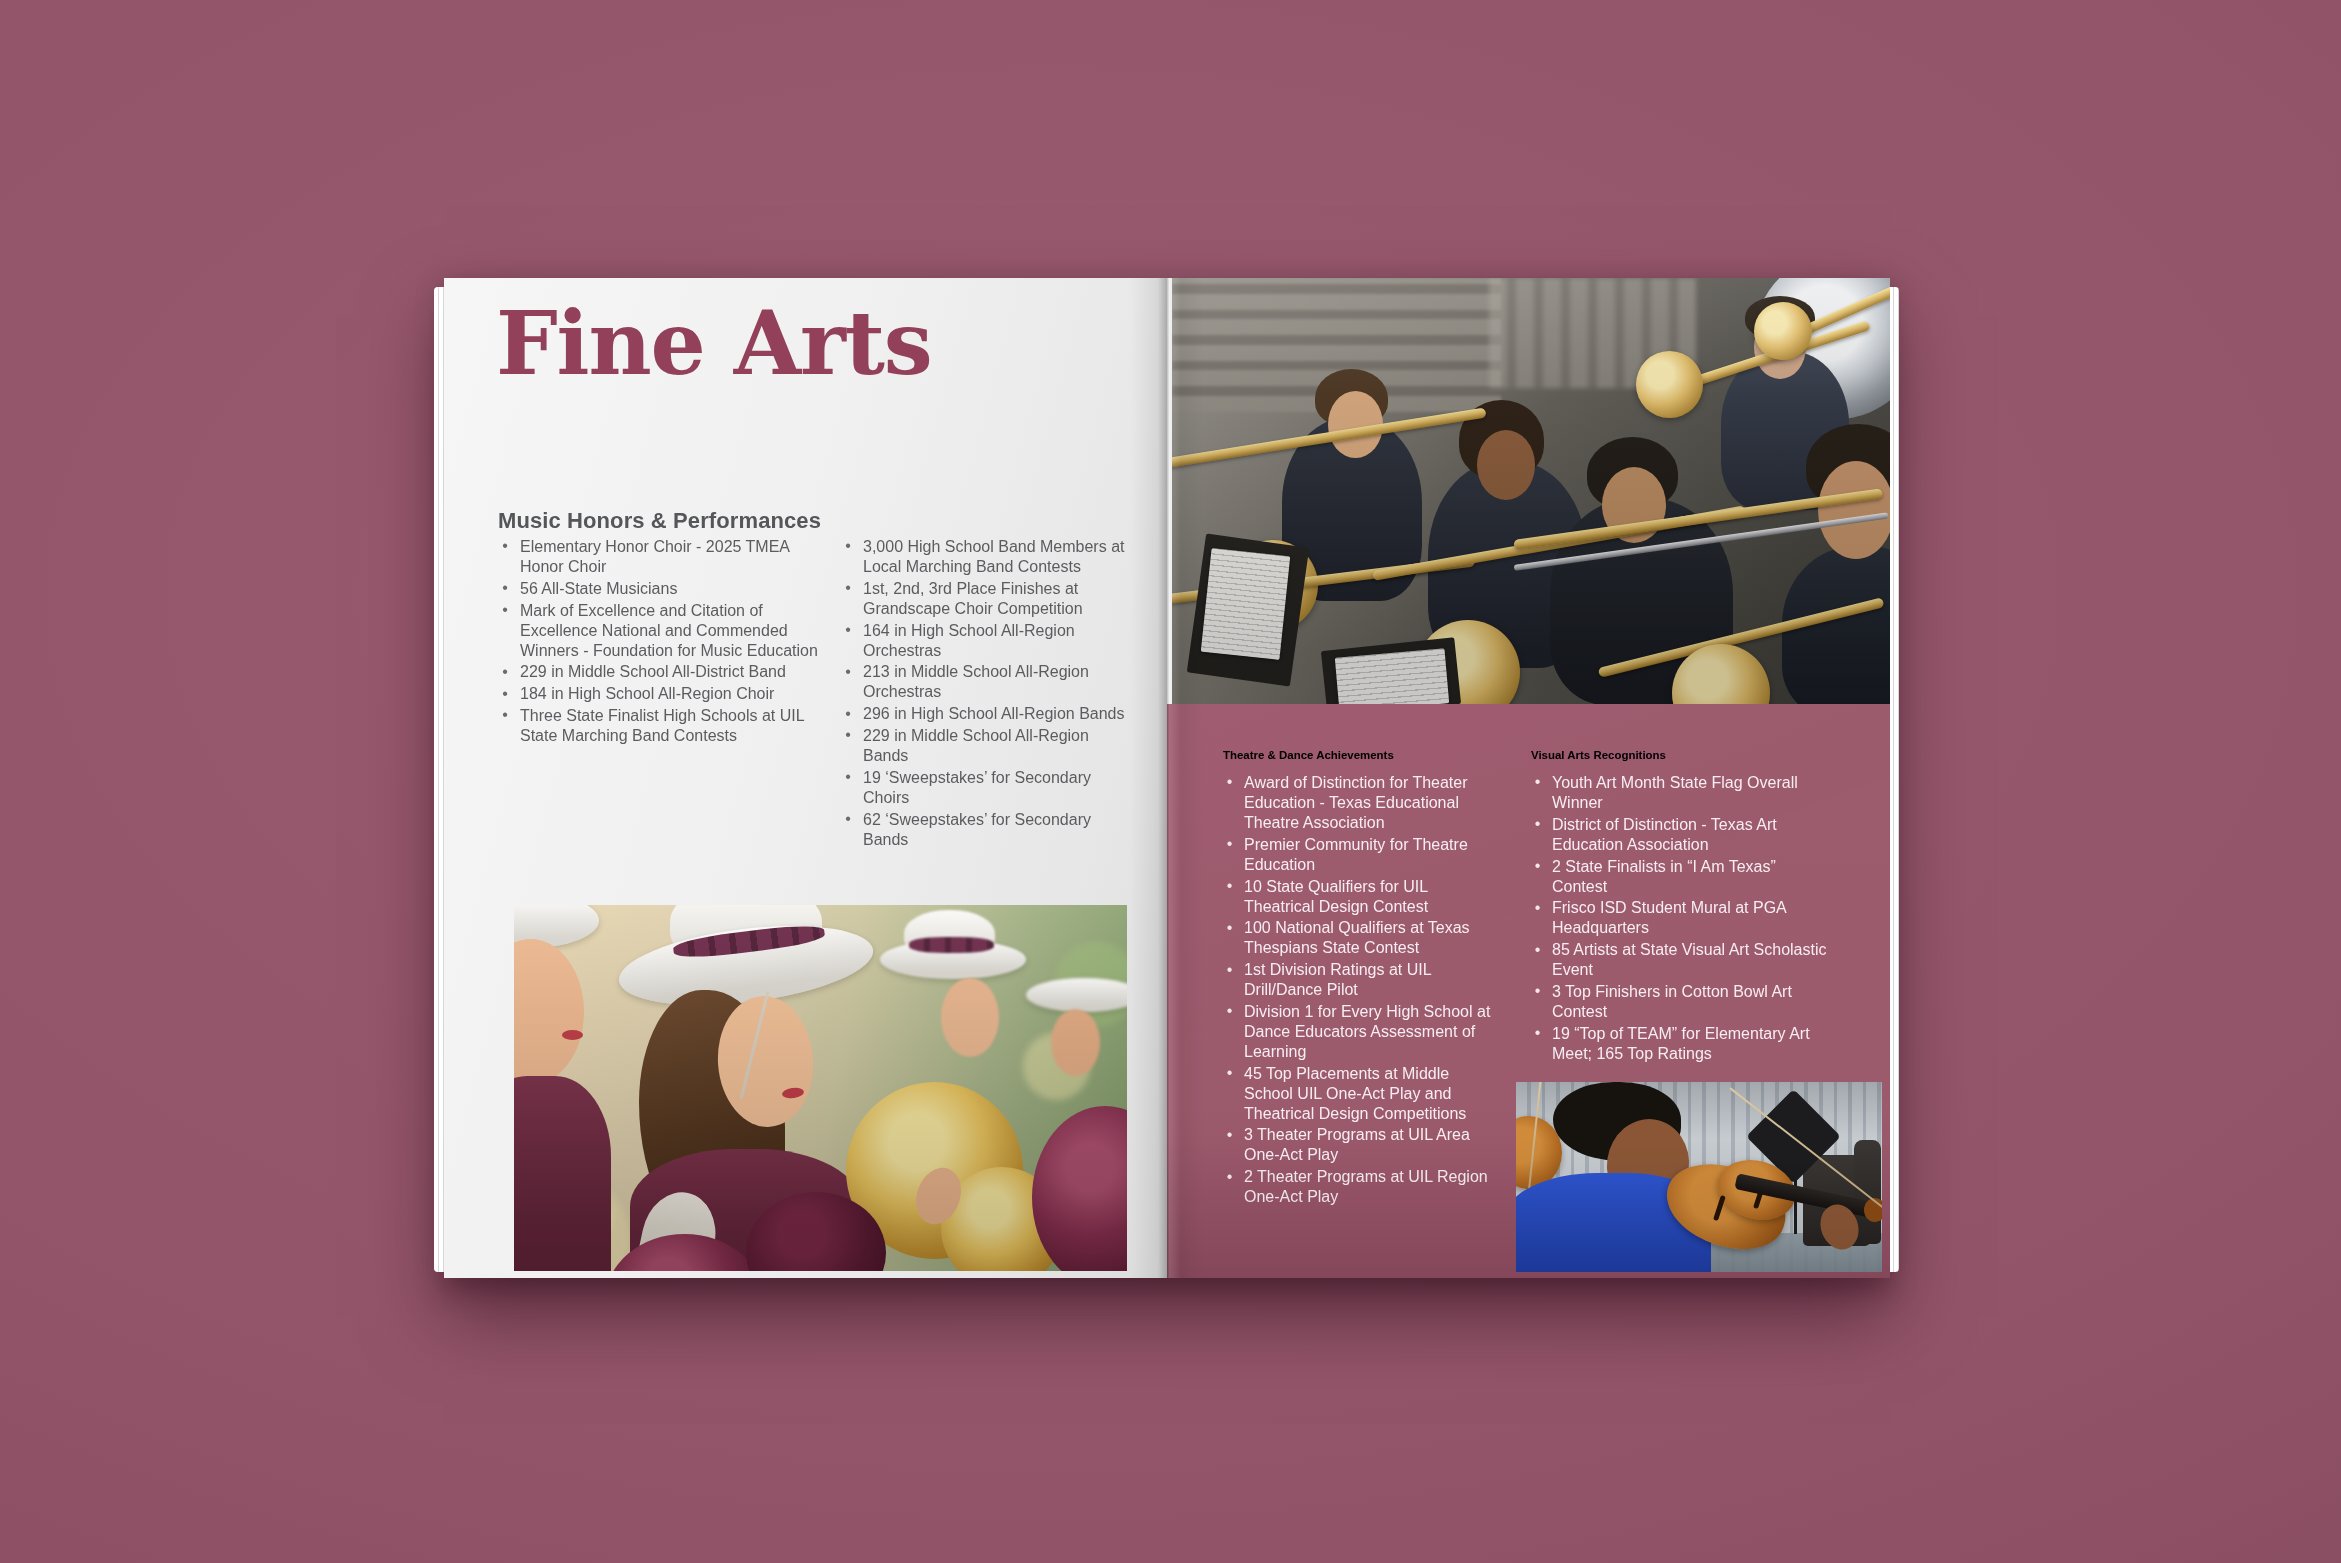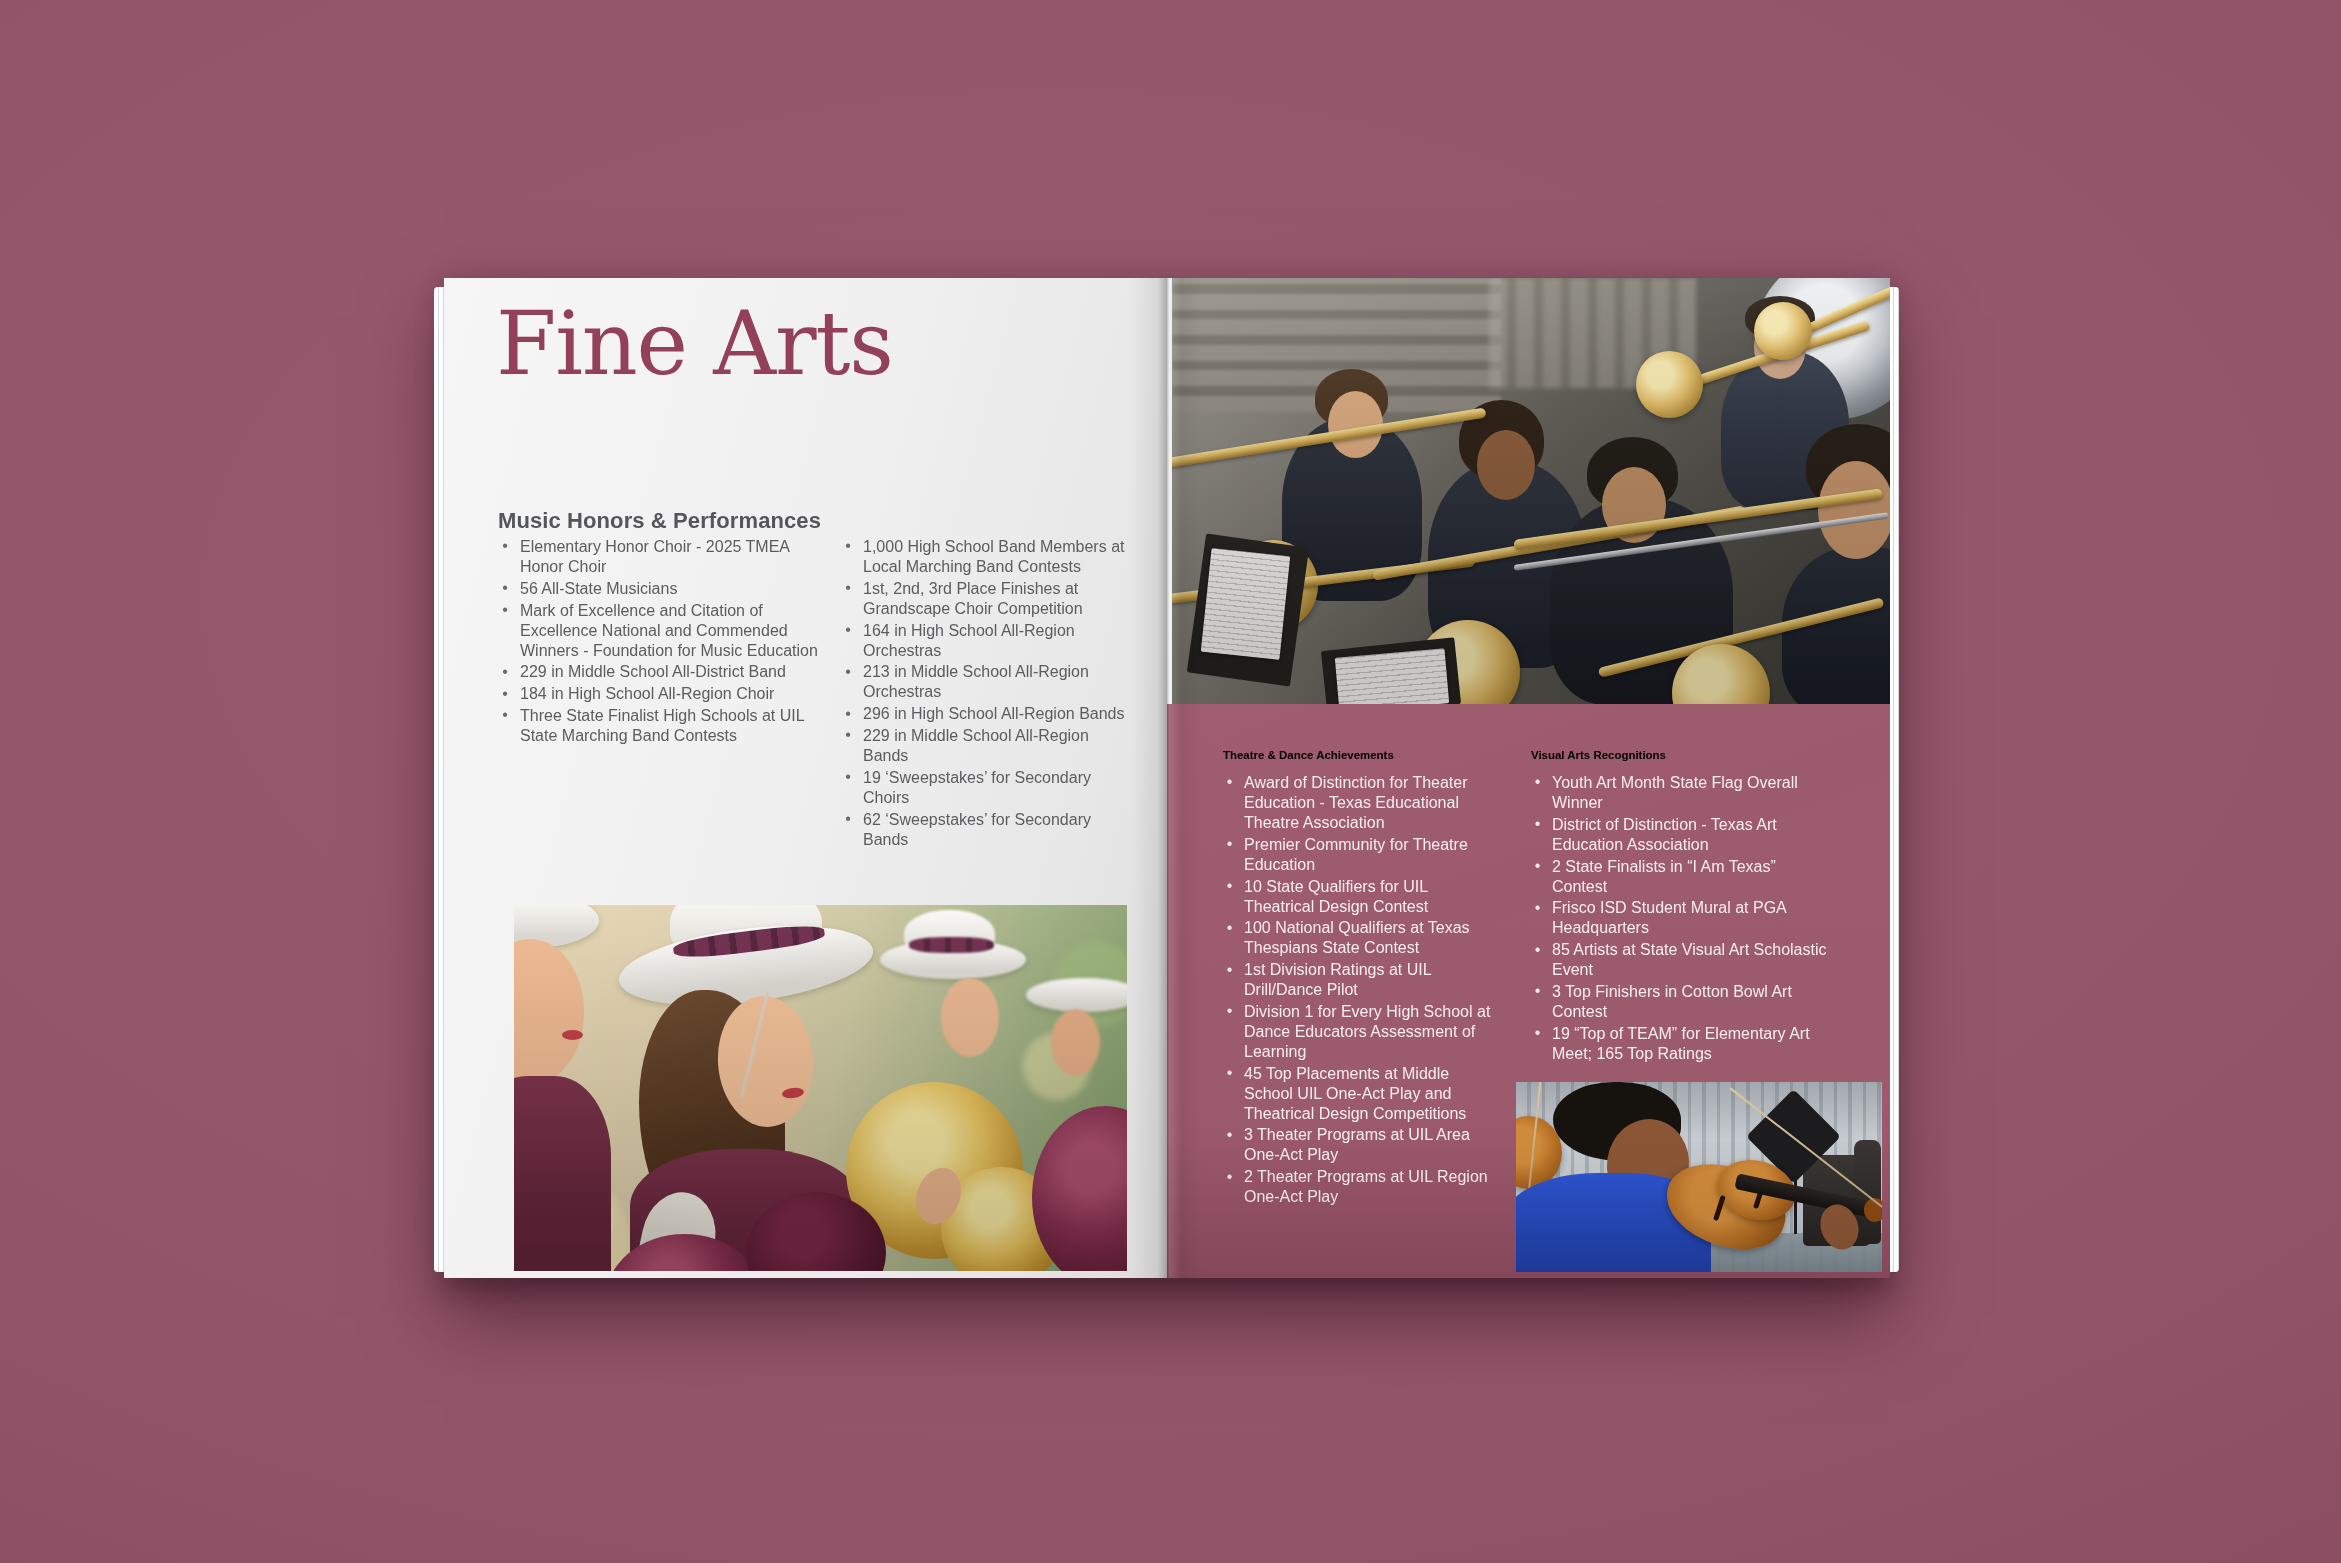--- a/index.html
+++ b/index.html
@@ -28,7 +28,7 @@
 
   
   .title{position:absolute;left:52px;top:21px;margin:0;
-    font-family:"DejaVu Serif","Liberation Serif",serif;font-weight:400;
+    font-family:"DejaVu Serif","Liberation Serif",serif;font-weight:700;
     font-size:87px;line-height:90px;letter-spacing:-1.2px;color:#93405a;}
   .title span{display:block;}
   .music-heading{position:absolute;left:54px;top:231px;margin:0;

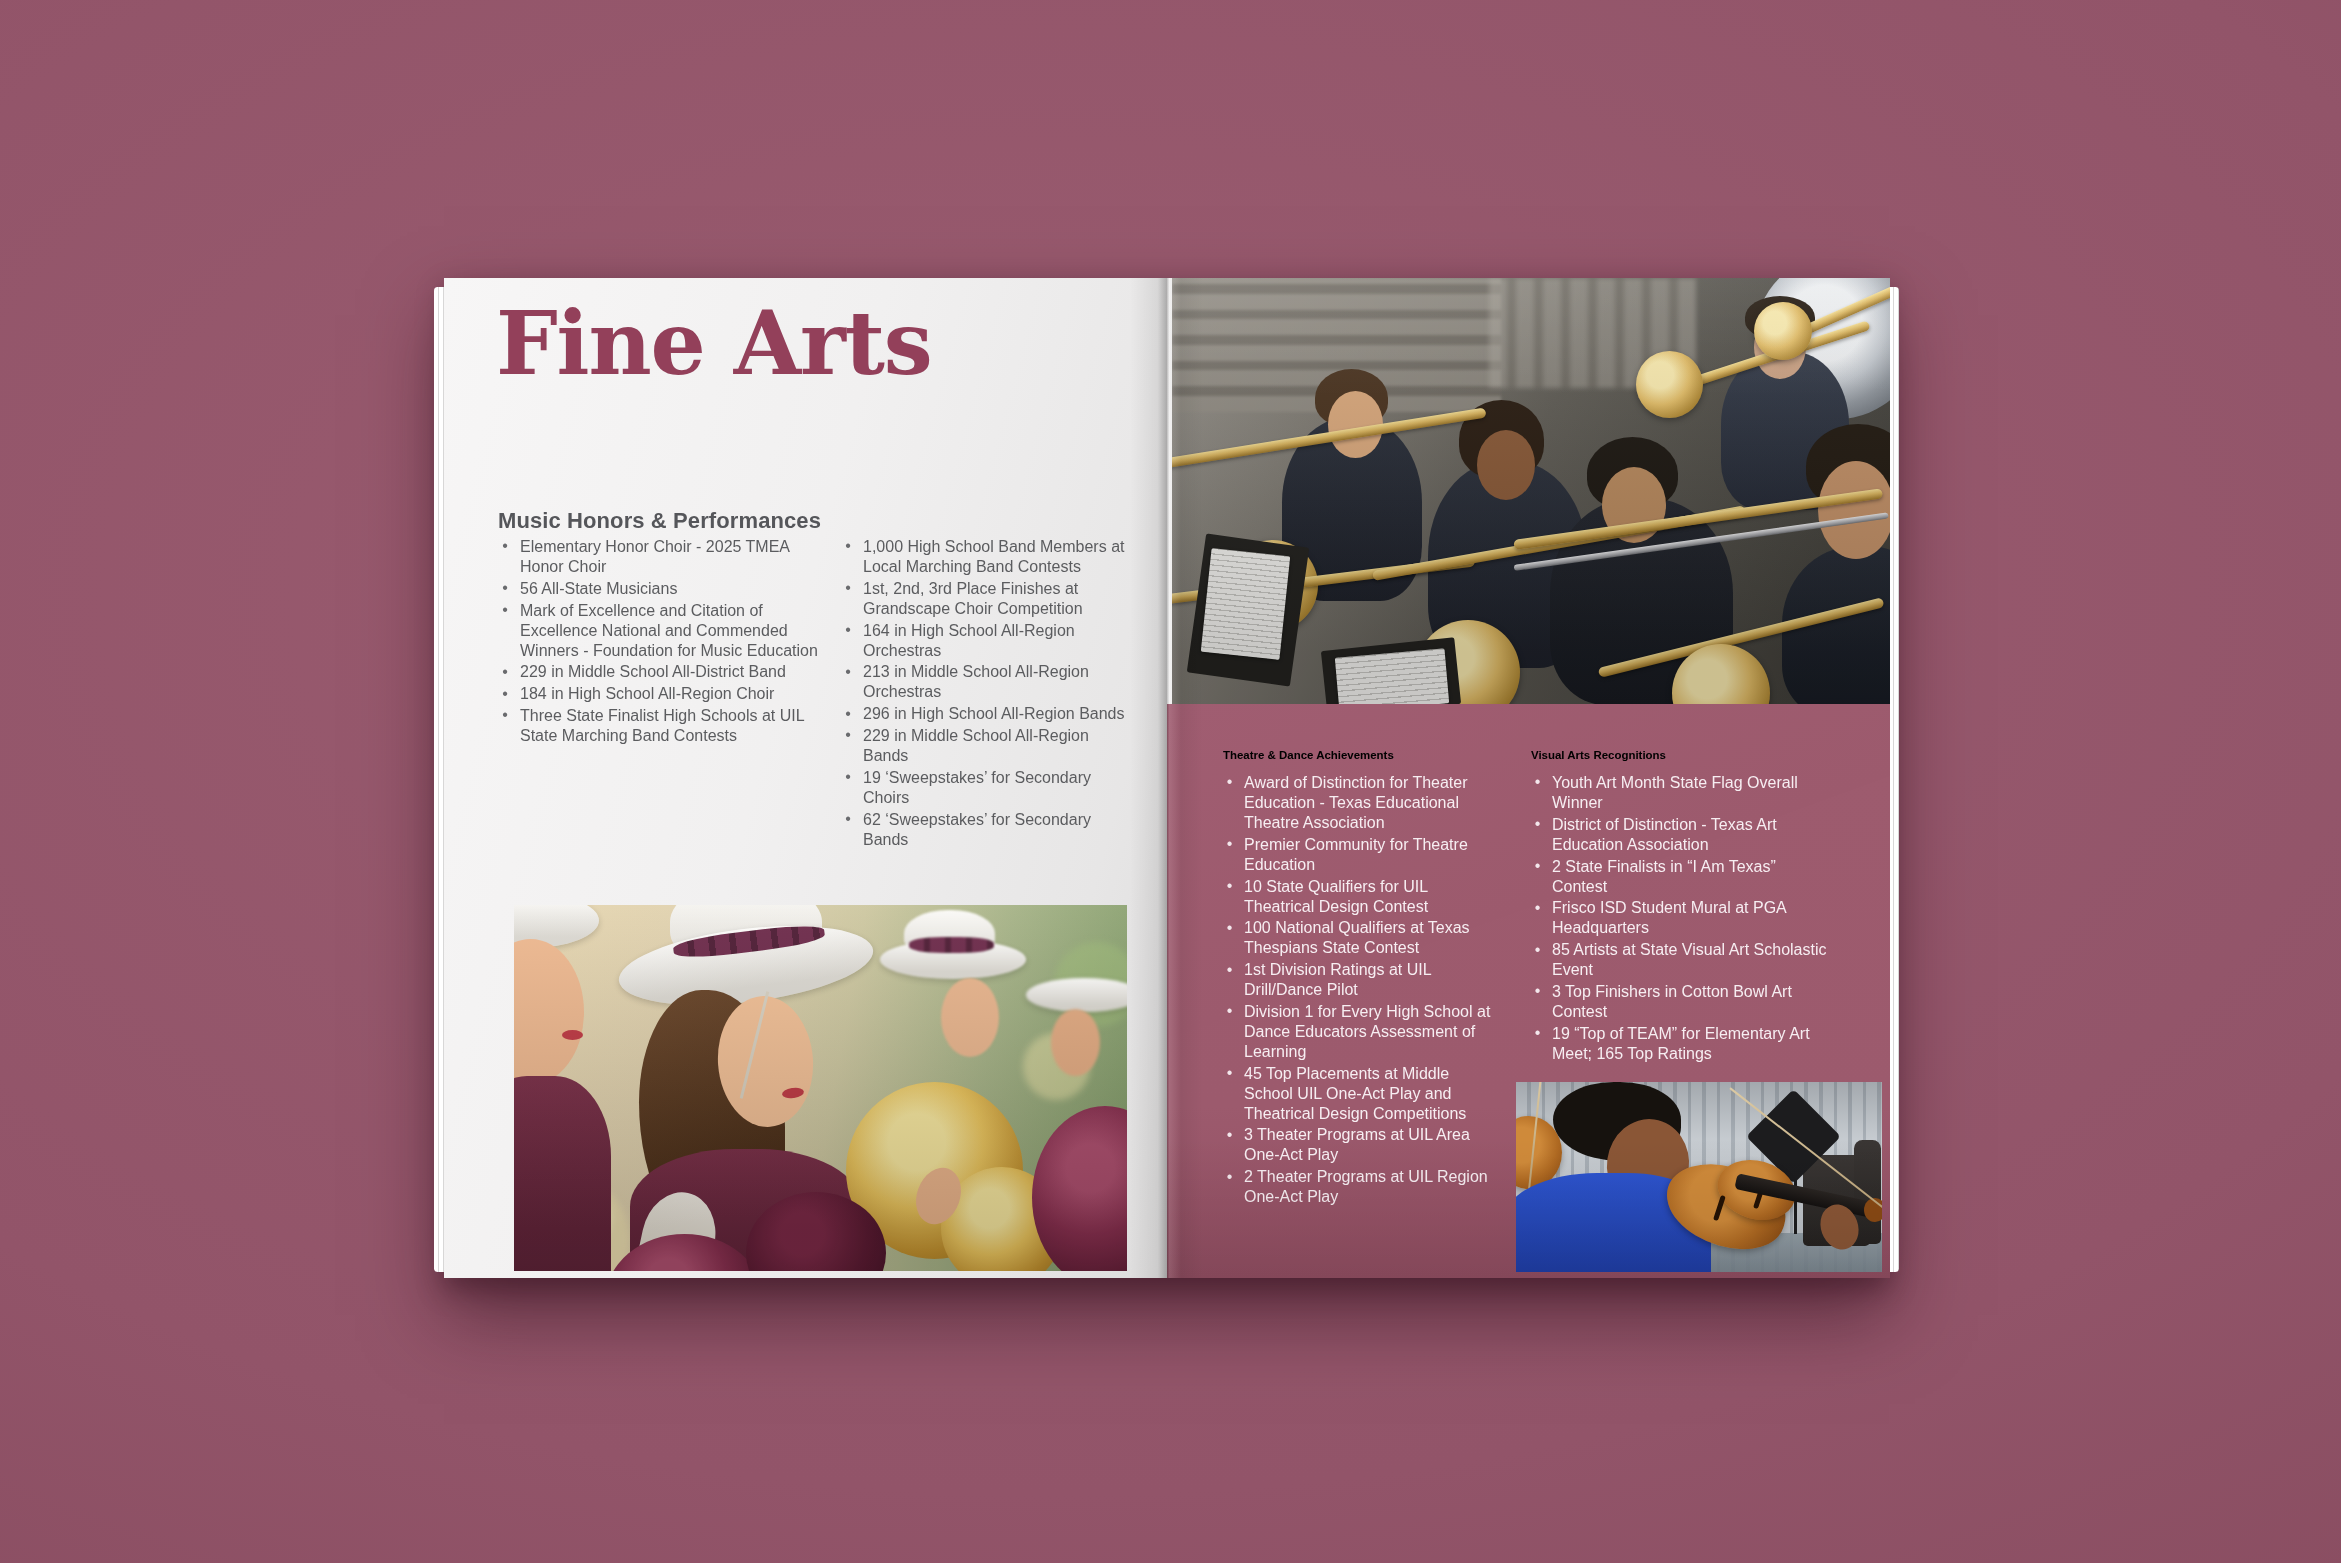--- a/index.html
+++ b/index.html
@@ -123,7 +123,7 @@
           <li>Three State Finalist High Schools at UIL State Marching Band Contests</li>
         </ul>
       <ul class="blist col2">
-          <li>1,000 High School Band Members at Local Marching Band Contests</li>
+          <li>3,000 High School Band Members at Local Marching Band Contests</li>
           <li>1st, 2nd, 3rd Place Finishes at Grandscape Choir Competition</li>
           <li>164 in High School All-Region Orchestras</li>
           <li>213 in Middle School All-Region Orchestras</li>

